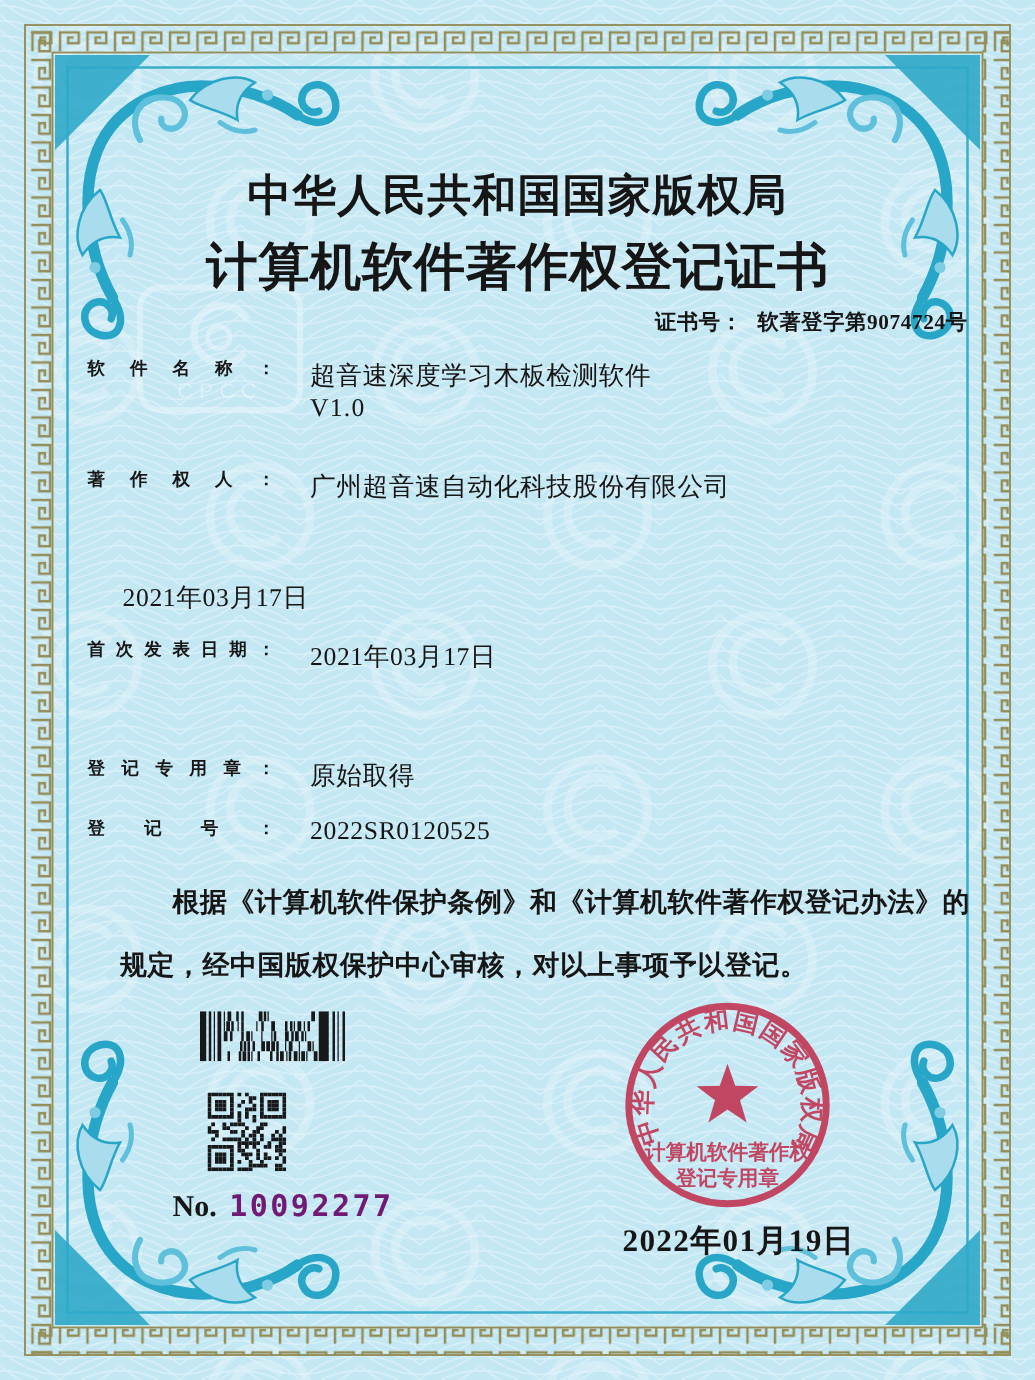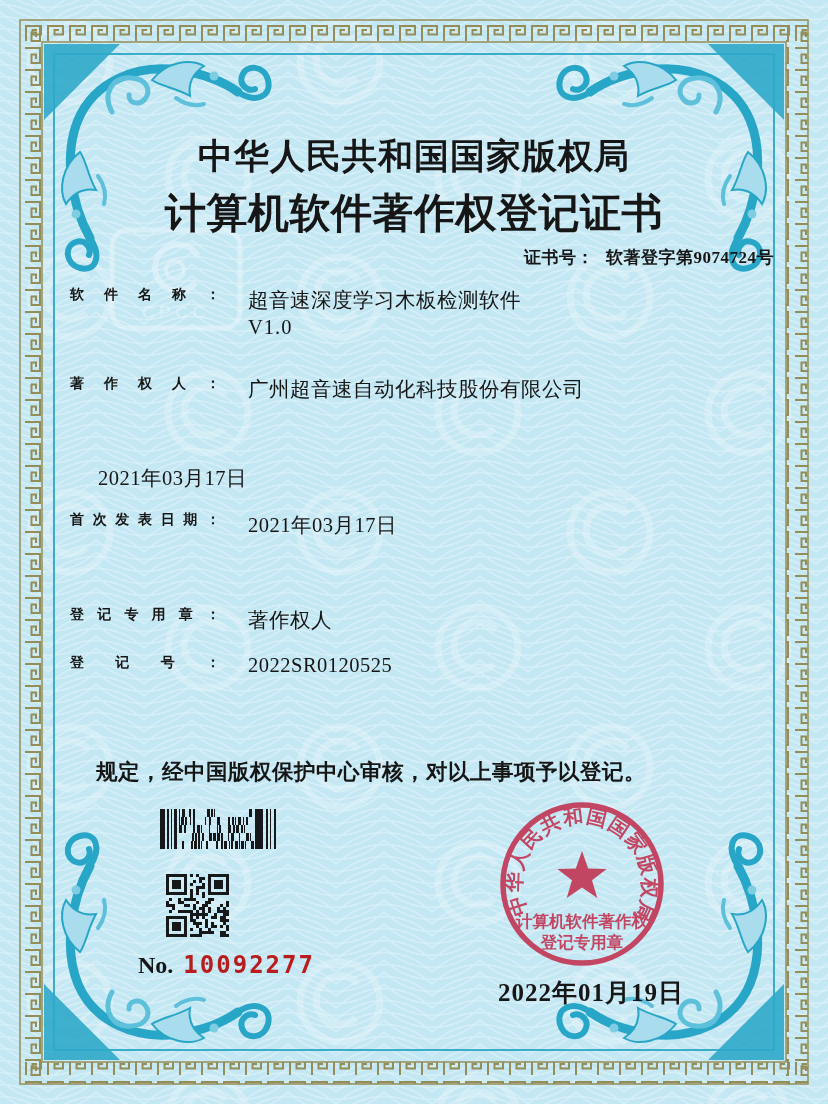--- a/index.html
+++ b/index.html
@@ -168,7 +168,7 @@
 
   <div class="abs row" style="top:606px">
     <span class="lbl">登记专用章：</span>
-    <span class="val">著作权人</span>
+    <span class="val">原始取得</span>
   </div>
 
   <div class="abs row" style="top:654px">

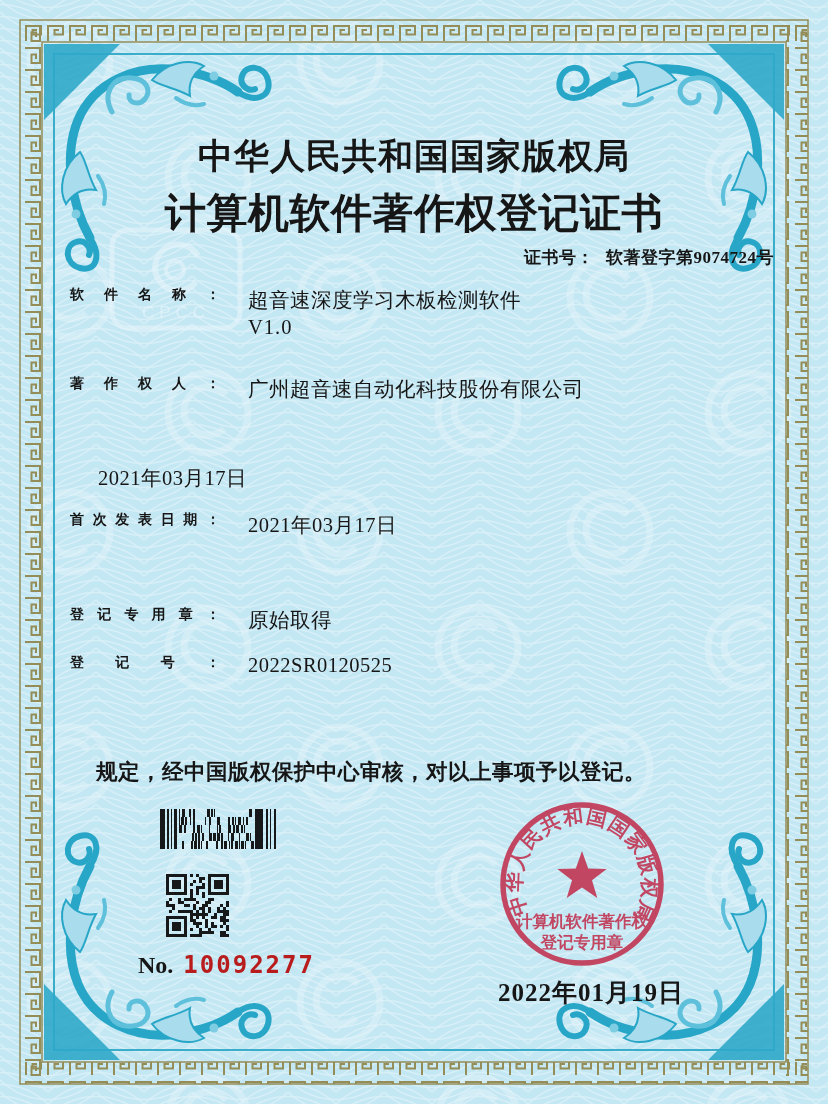--- a/index.html
+++ b/index.html
@@ -176,6 +176,7 @@
     <span class="val">2022SR0120525</span>
   </div>
 
+  <div class="abs stmt l1">根据《计算机软件保护条例》和《计算机软件著作权登记办法》的</div>
   <div class="abs stmt l2">规定，经中国版权保护中心审核，对以上事项予以登记。</div>
 
   <svg id="bcsvg" class="abs" style="top:809px;left:160px" width="118" height="40" viewBox="0 0 118 40">

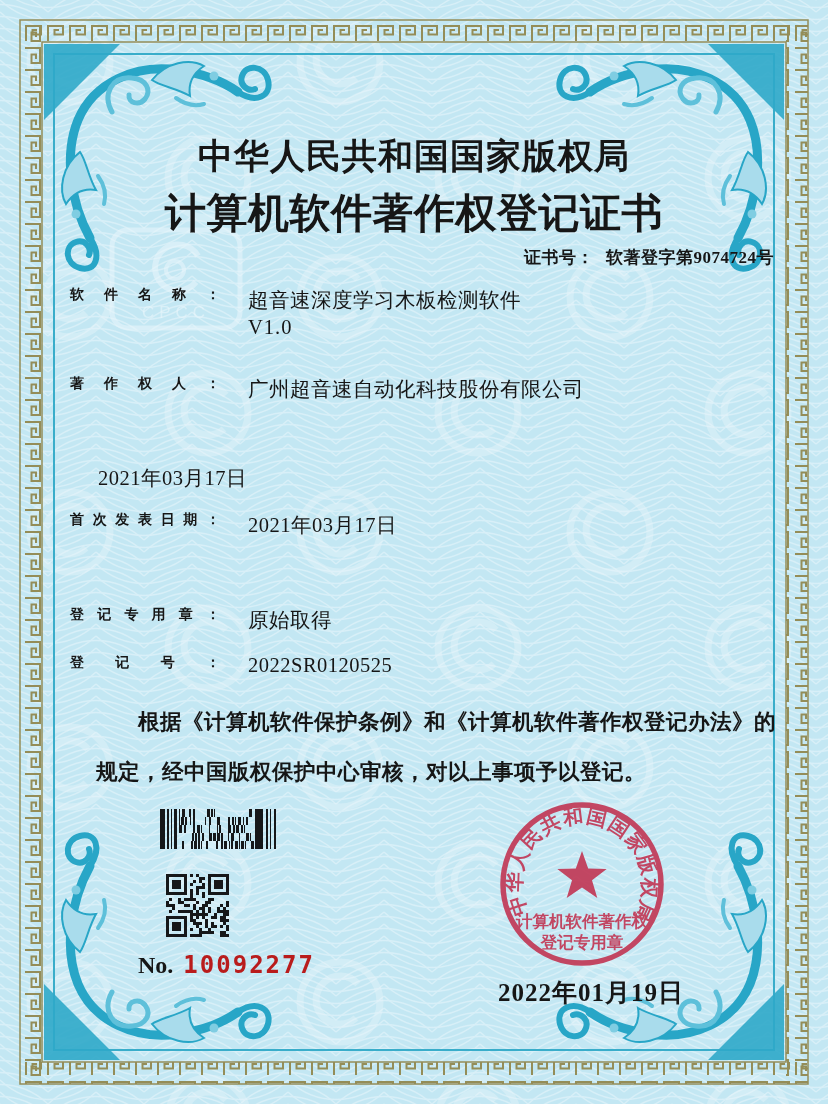--- a/index.html
+++ b/index.html
@@ -28,7 +28,7 @@
   .l2 { top:757px; }
   .serial { top:951px; left:138px; font-size:24px; font-weight:bold; }
   .serial .num { font-family:"DejaVu Sans Mono","Liberation Mono",monospace;
-                 color:#b91c1c; font-size:24px; letter-spacing:2px; margin-left:10px; }
+                 color:#701a75; font-size:24px; letter-spacing:2px; margin-left:10px; }
   .sealbox { top:791px; left:489px; }
   .date { top:976px; left:498px; font-size:25px; font-weight:bold; letter-spacing:1px; }
 </style>

